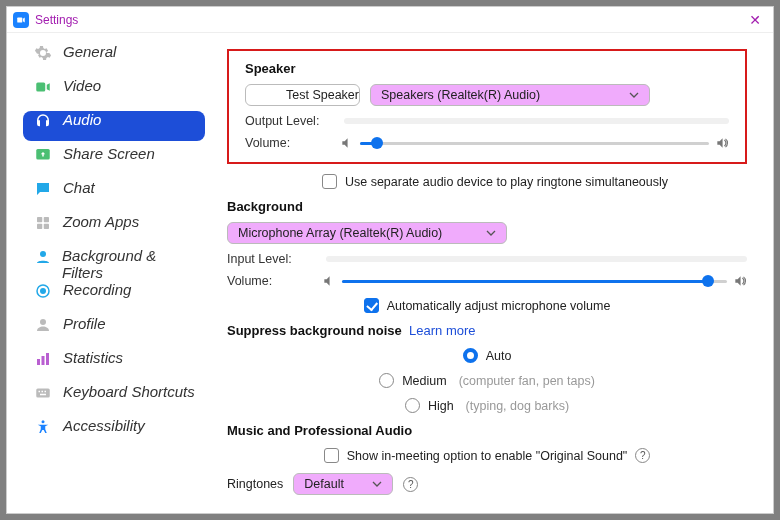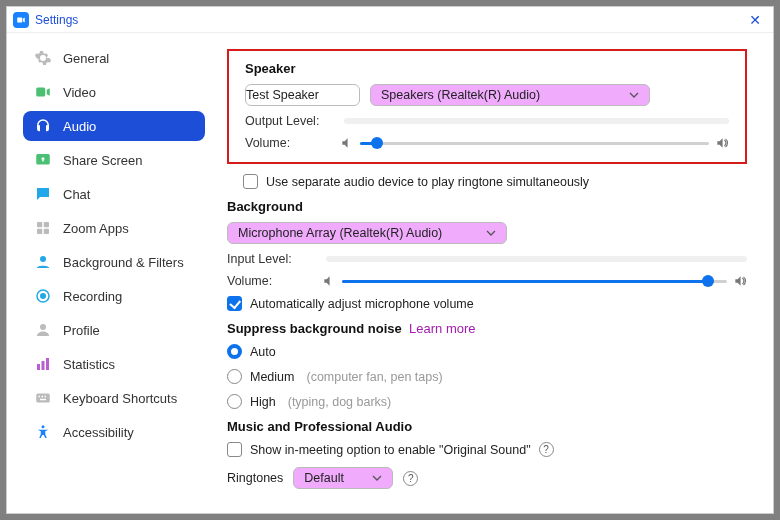--- a/index.html
+++ b/index.html
@@ -5,7 +5,7 @@
   * { box-sizing: border-box; margin: 0; padding: 0; font-family: -apple-system, "Segoe UI", Arial, sans-serif; }
   body { background: #808080; width: 780px; height: 520px; overflow: hidden; padding: 6px; }
   .window { background: #fff; width: 100%; height: 100%; display: flex; flex-direction: column; border: 1px solid #ccc; }
-  .titlebar { height: 26px; display: flex; align-items: center; padding: 0 6px; font-size: 12px; color: #1d4ed8; border-bottom: 1px solid #eee; }
+  .titlebar { height: 26px; display: flex; align-items: center; padding: 0 6px; font-size: 12px; color: #a21caf; border-bottom: 1px solid #eee; }
   .titlebar .app-icon { width: 16px; height: 16px; background: #1a82ff; border-radius: 4px; margin-right: 6px; display:flex;align-items:center;justify-content:center;}
   .titlebar .spacer { flex: 1; }
   .titlebar .close { font-size: 14px; cursor: pointer; padding: 2px 6px; }

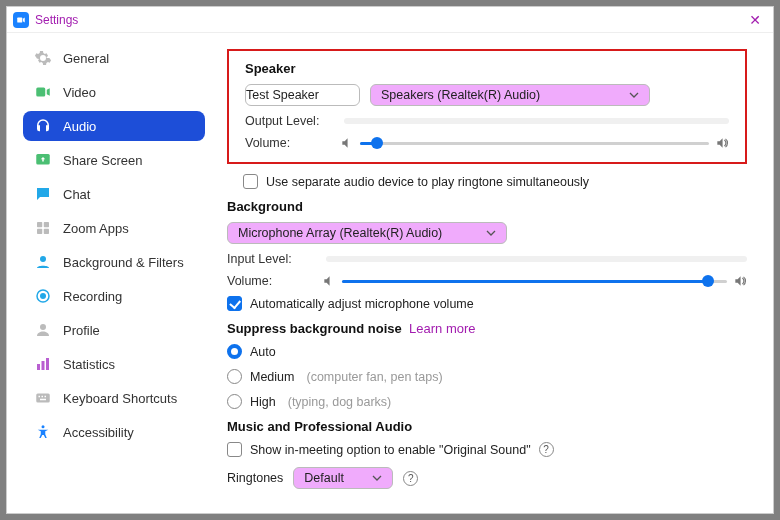--- a/index.html
+++ b/index.html
@@ -11,7 +11,7 @@
   .titlebar .close { font-size: 14px; cursor: pointer; padding: 2px 6px; }
   .body { flex: 1; display: flex; overflow: hidden; }
   .sidebar { width: 210px; padding: 10px 12px 10px 16px; overflow-y: auto; }
-  .side-item { display: flex; align-items: center; height: 30px; padding: 0 10px; border-radius: 8px; font-size: 13px; color: #333; cursor: pointer; margin-bottom: 4px; }
+  .side-item { display: flex; height: 30px; padding: 0 10px; border-radius: 8px; font-size: 15px; color: #333; cursor: pointer; margin-bottom: 4px; font-style: italic; }
   .side-item.active { background: #1d4ed8; color: #fff; }
   .side-item .icon { width: 20px; height: 20px; margin-right: 10px; display:flex; align-items:center; justify-content:center; }
   .side-item .icon svg { width: 18px; height: 18px; }

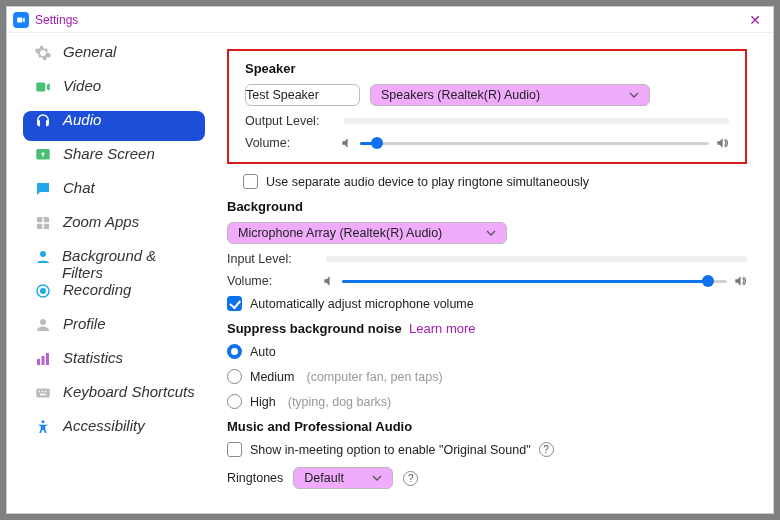--- a/index.html
+++ b/index.html
@@ -20,7 +20,7 @@
   .section-title { font-weight: 700; font-size: 13px; margin-bottom: 8px; color:#111; }
   .row { display: flex; align-items: center; margin-bottom: 8px; gap: 10px; }
   .label-col { width: 85px; color:#333; font-size:12.5px;}
-  .btn-test { border: 1px solid #bbb; background:#fff; padding: 3px 0; width:115px; border-radius: 6px; font-size: 12.5px; cursor: pointer; text-align:left;}
+  .btn-test { border: 1px solid #bbb; background:#fff; padding: 3px 0; width:115px; border-radius: 6px; font-size: 12.5px; cursor: pointer; text-align:right;}
   .dropdown { border: 1px solid #bbb; border-radius: 6px; padding: 3px 10px; font-size: 12.5px; width: 280px; display:flex; align-items:center; cursor:pointer; background:#f0abfc;}
   .dropdown .dd-text { flex:1; }
   .dropdown.small { width: 100px; }

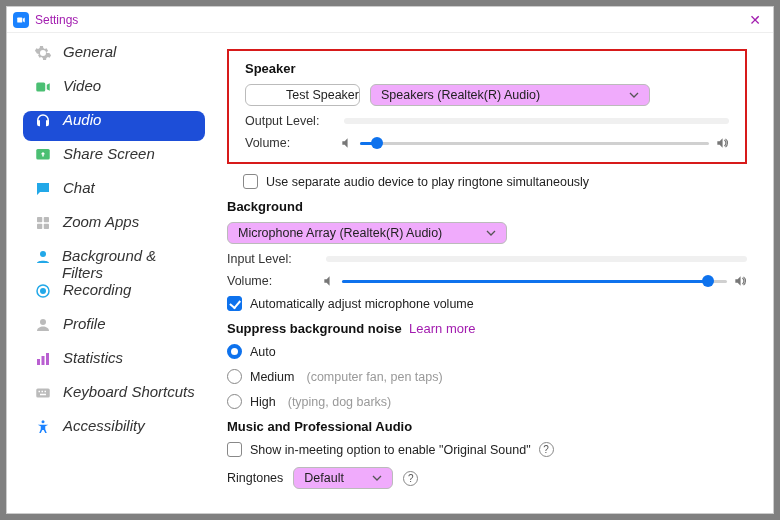--- a/index.html
+++ b/index.html
@@ -31,7 +31,7 @@
   .slider .fill { position:absolute; left:0; top:0; bottom:0; background:#0e72ed; border-radius:2px; }
   .slider .thumb { position:absolute; top:50%; width:12px; height:12px; background:#0e72ed; border-radius:50%; transform:translate(-50%,-50%); }
   .vol-ico { width:14px; height:14px; fill:#777; }
-  .chk-row { display:flex; align-items:center; gap:8px; margin: 4px 0 10px 16px; font-size:12.5px;}
+  .chk-row { display:flex; align-items:center; gap:8px; margin: 10px 0 10px 16px; font-size:12.5px;justify-content:center;}
   .chk-row.top0 { margin-left: 0; }
   .chk { width:15px; height:15px; border:1.5px solid #888; border-radius:3px; background:#fff; cursor:pointer; display:flex; align-items:center; justify-content:center;}
   .chk.checked { background:#0e72ed; border-color:#0e72ed;}

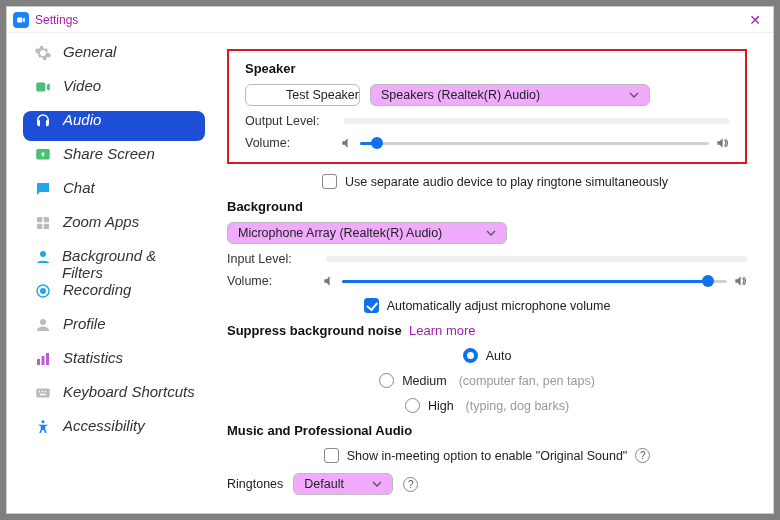--- a/index.html
+++ b/index.html
@@ -38,7 +38,7 @@
   .chk.checked::after { content:""; width:5px; height:8px; border:solid #fff; border-width:0 2px 2px 0; transform: rotate(40deg) translateY(-1px);}
   .radio { width:15px; height:15px; border:1.5px solid #888; border-radius:50%; background:#fff; cursor:pointer; display:flex; align-items:center; justify-content:center;}
   .radio.checked { border-color:#0e72ed; border-width:4px; }
-  .link { color:#a21caf; cursor:pointer; }
+  .link { color:#1d4ed8; cursor:pointer; }
   .hint { color:#999; margin-left:4px;}
   .help { width:15px; height:15px; border:1px solid #888; border-radius:50%; display:inline-flex; align-items:center; justify-content:center; font-size:10px; color:#555; cursor:pointer;}
   .subsection { margin: 6px 0 8px 0; }

